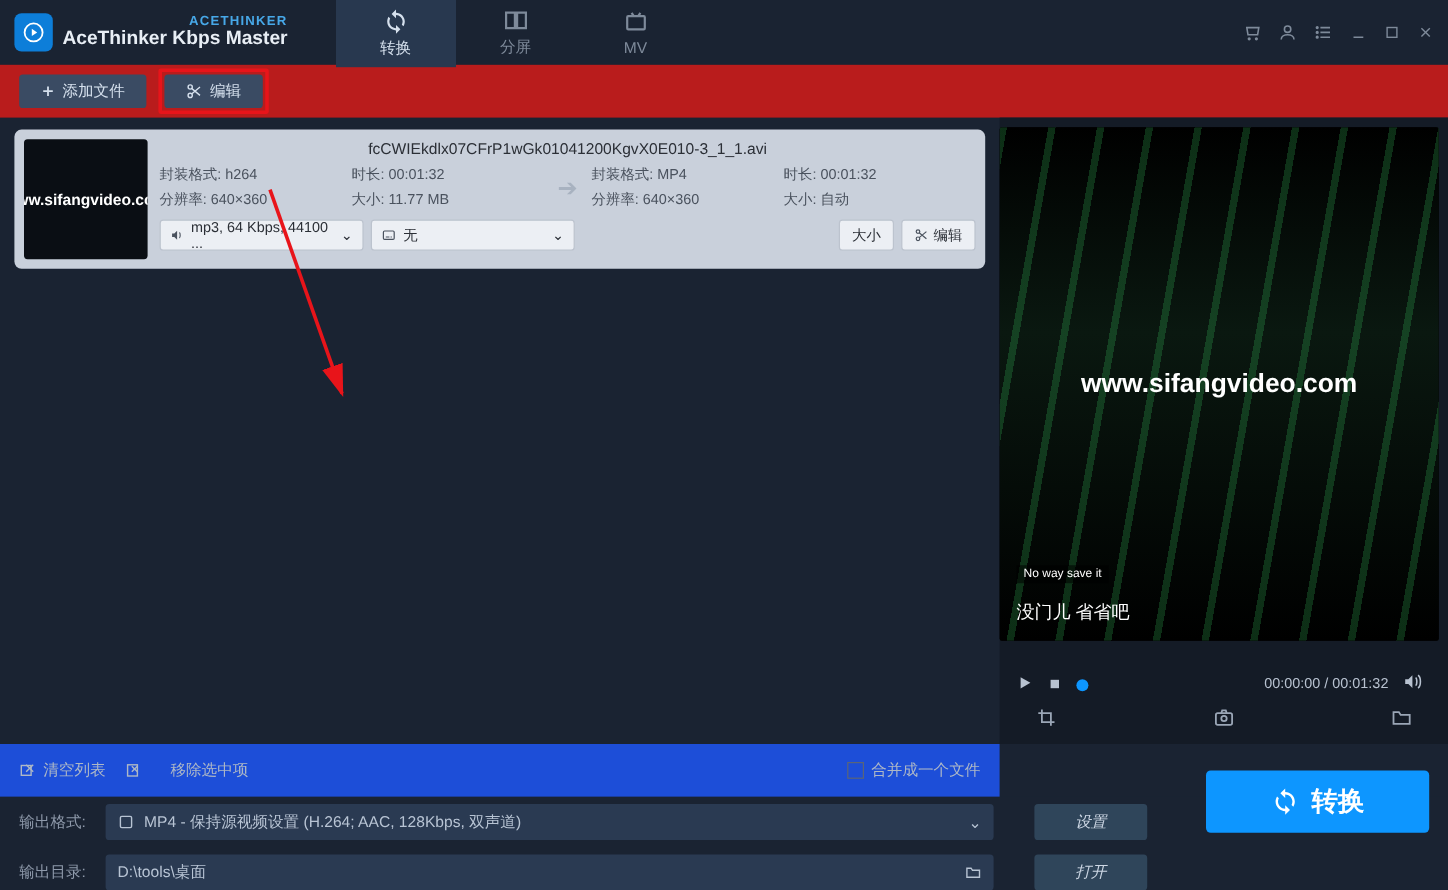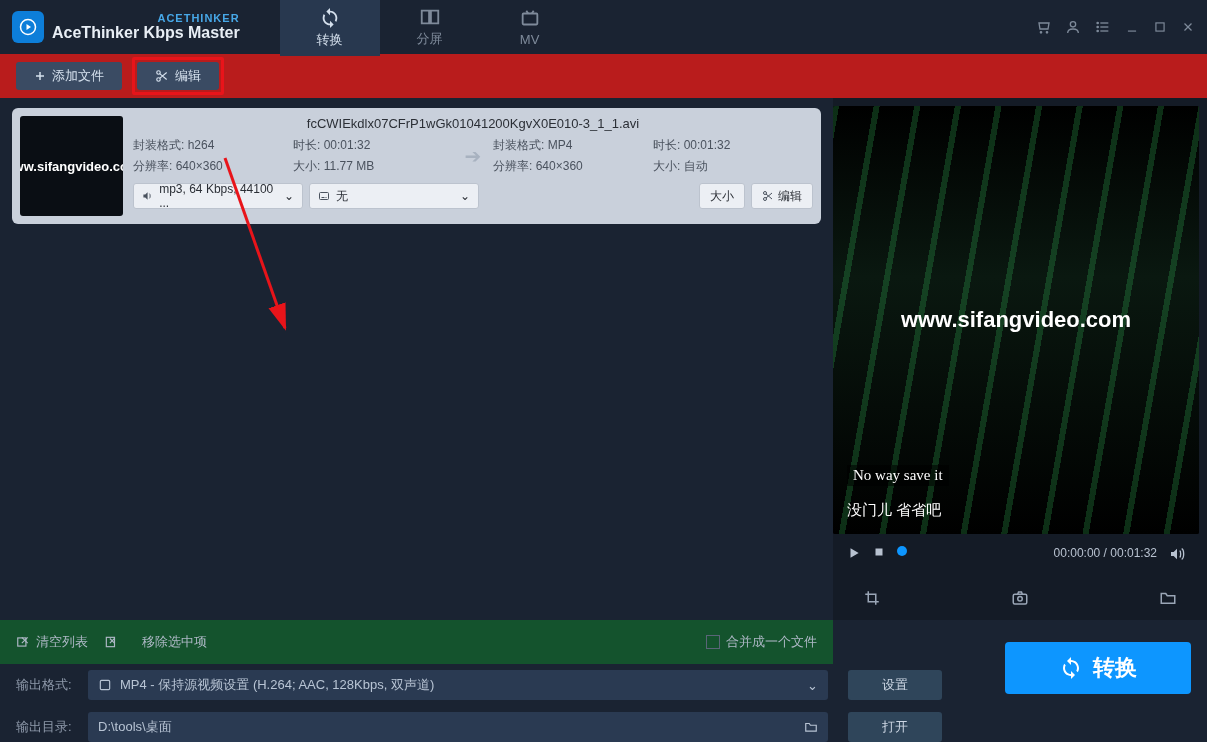--- a/index.html
+++ b/index.html
@@ -50,7 +50,7 @@
 .preview-video .stage { position:absolute; inset:0; background: linear-gradient(180deg,#000 0%,#0a1810 40%,#000 100%); }
 .preview-video .beams { position:absolute; inset:0; background: repeating-linear-gradient(100deg, rgba(70,255,120,0.18) 0 6px, transparent 6px 40px); }
 .preview-video .wm { position: absolute; font-weight: bold; font-size: 22px; color: #fff; }
-.preview-video .sub1 { position:absolute; left:14px; bottom:48px; background:rgba(0,0,0,0.55); padding:2px 6px; font-size:15px;font-family:Liberation Serif, serif; }
+.preview-video .sub1 { position:absolute; left:14px; bottom:48px; background:rgba(0,0,0,0.55); padding:2px 6px; font-size:10px; }
 .preview-video .sub2 { position:absolute; left:14px; bottom:14px; font-size:15px; }
 .play-controls { height: 42px; display: flex; align-items: flex-start; gap: 12px; padding: 12px 14px; color: #b8c2d0; font-size: 12px; margin-right: 8px; }
 .play-controls .time { margin-left: auto; }

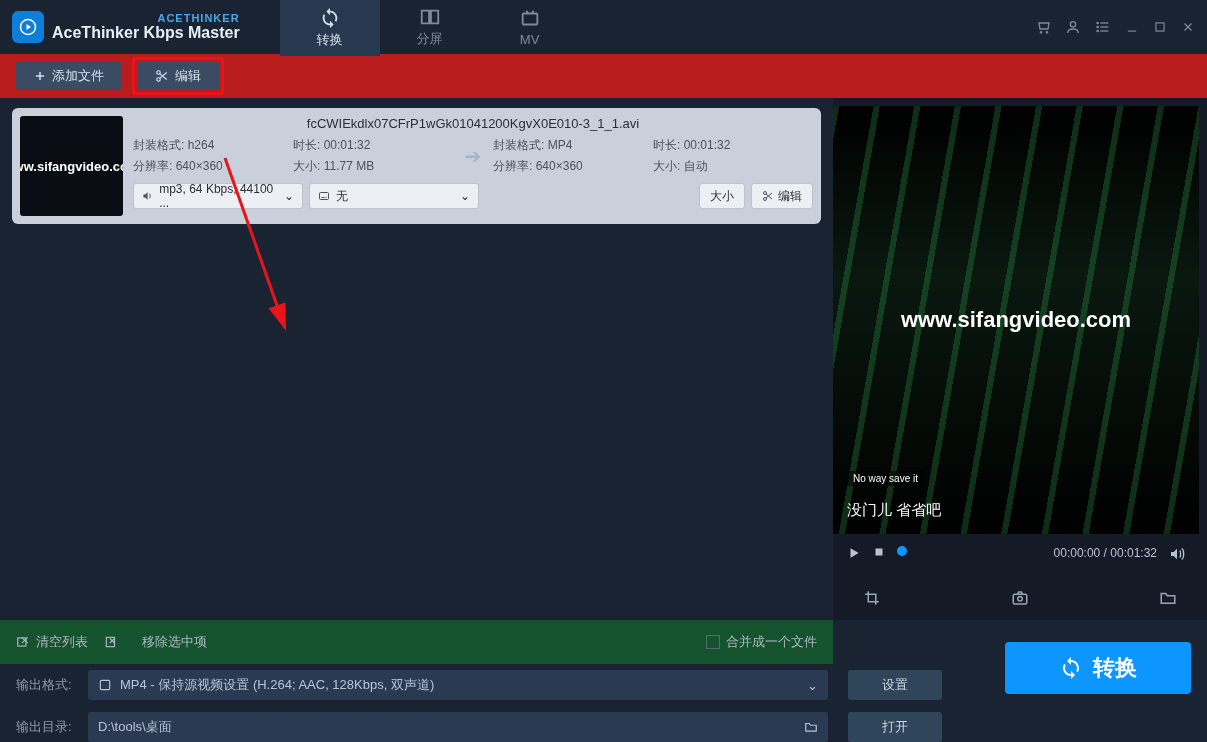--- a/index.html
+++ b/index.html
@@ -52,7 +52,7 @@
 .preview-video .wm { position: absolute; font-weight: bold; font-size: 22px; color: #fff; }
 .preview-video .sub1 { position:absolute; left:14px; bottom:48px; background:rgba(0,0,0,0.55); padding:2px 6px; font-size:10px; }
 .preview-video .sub2 { position:absolute; left:14px; bottom:14px; font-size:15px; }
-.play-controls { height: 42px; display: flex; align-items: flex-start; gap: 12px; padding: 12px 14px; color: #b8c2d0; font-size: 12px; margin-right: 8px; }
+.play-controls { height: 42px; display: flex; align-items: flex-end; gap: 12px; padding: 0 14px; color: #b8c2d0; font-size: 12px; margin-right: 8px; }
 .play-controls .time { margin-left: auto; }
 .play-controls svg { fill: currentColor; cursor: pointer; }
 .progress-dot { width:10px; height:10px; border-radius:50%; background:#0d96ff; }

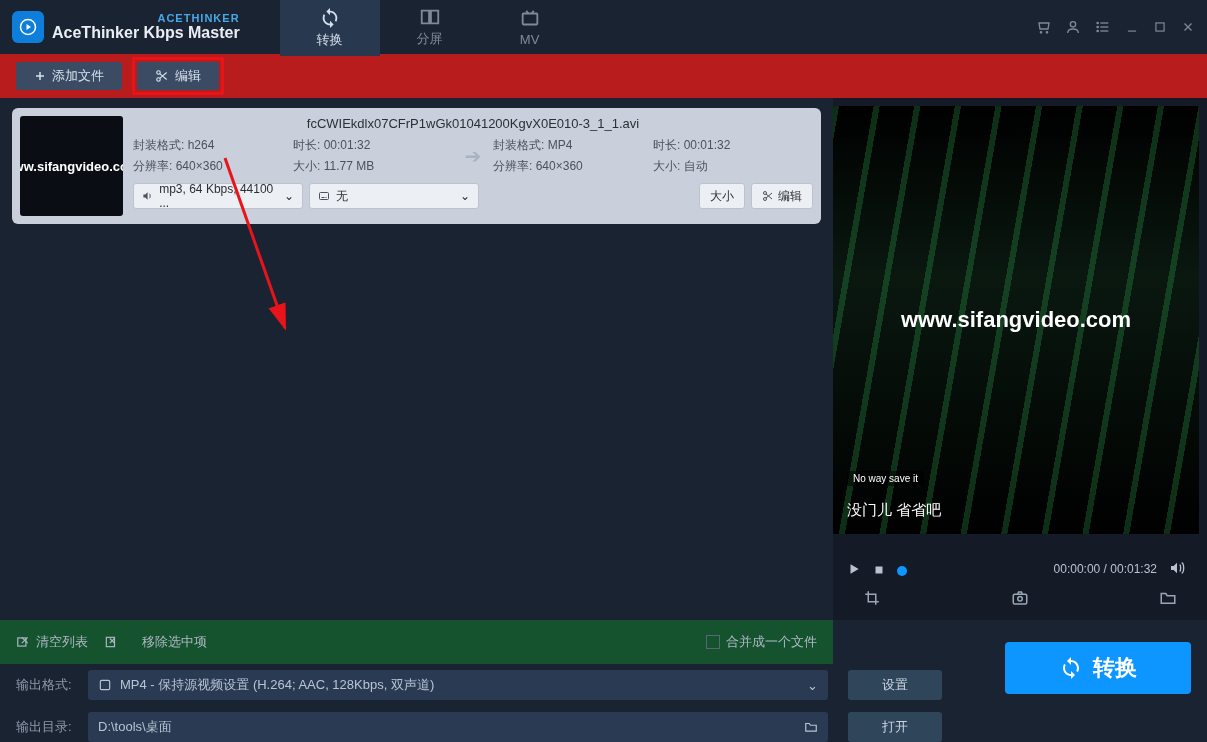--- a/index.html
+++ b/index.html
@@ -60,7 +60,7 @@
 .preview-tools span { cursor: pointer; }
 
 
-.list-bottom { height: 44px; background: #14532d; display: flex; align-items: center; padding: 0 16px; gap: 16px; font-size: 13px; color: #aeb8c6; }
+.list-bottom { height: 44px; background: #1d4ed8; display: flex; align-items: center; padding: 0 16px; gap: 16px; font-size: 13px; color: #aeb8c6; }
 .list-bottom .merge { margin-left: auto; display: flex; align-items: center; gap: 6px; }
 .chk { width:14px; height:14px; border:1px solid #5a6578; display:inline-block; }
 

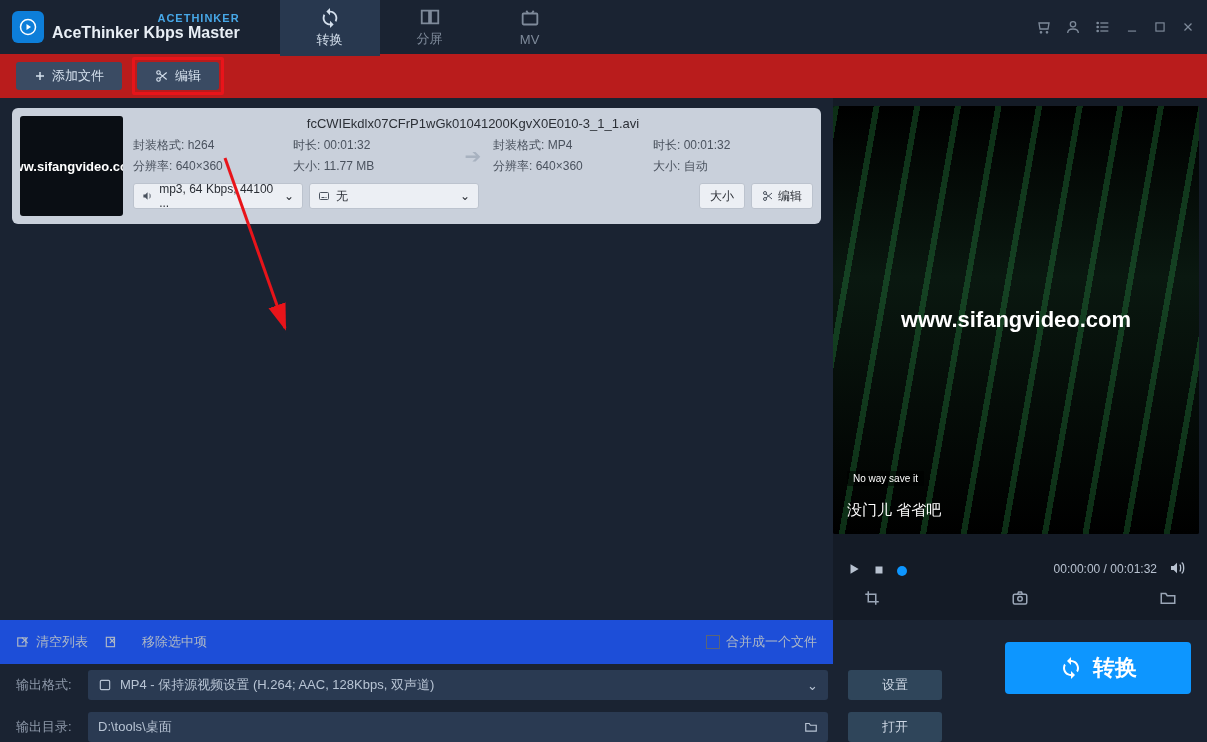--- a/index.html
+++ b/index.html
@@ -70,7 +70,7 @@
 .flabel { width: 62px; color: #8e99aa; }
 .fselect { flex: 1; max-width: 740px; height: 30px; background: #2a3a52; border-radius: 3px; display: flex; align-items: center; padding: 0 10px; color: #b8c4d4; gap: 8px; cursor: pointer; }
 .fselect .chev { margin-left: auto; }
-.fbtn { width: 94px; height: 30px; background: #2f455a; color: #cdd7e4; border: none; border-radius: 3px; cursor: pointer; font-size: 13px; margin-left: 10px; }
+.fbtn { width: 94px; height: 30px; background: #2f455a; color: #cdd7e4; border: none; border-radius: 3px; cursor: pointer; font-size: 13px; margin-left: 24px; font-style: italic; }
 .convert-btn { position: absolute; right: 16px; bottom: 48px; width: 186px; height: 52px; background: #0d96ff; color: #fff; font-size: 22px; font-weight: bold; border: none; border-radius: 4px; display: flex; align-items: center; justify-content: center; gap: 10px; cursor: pointer; }
 
 svg { display: block; }

